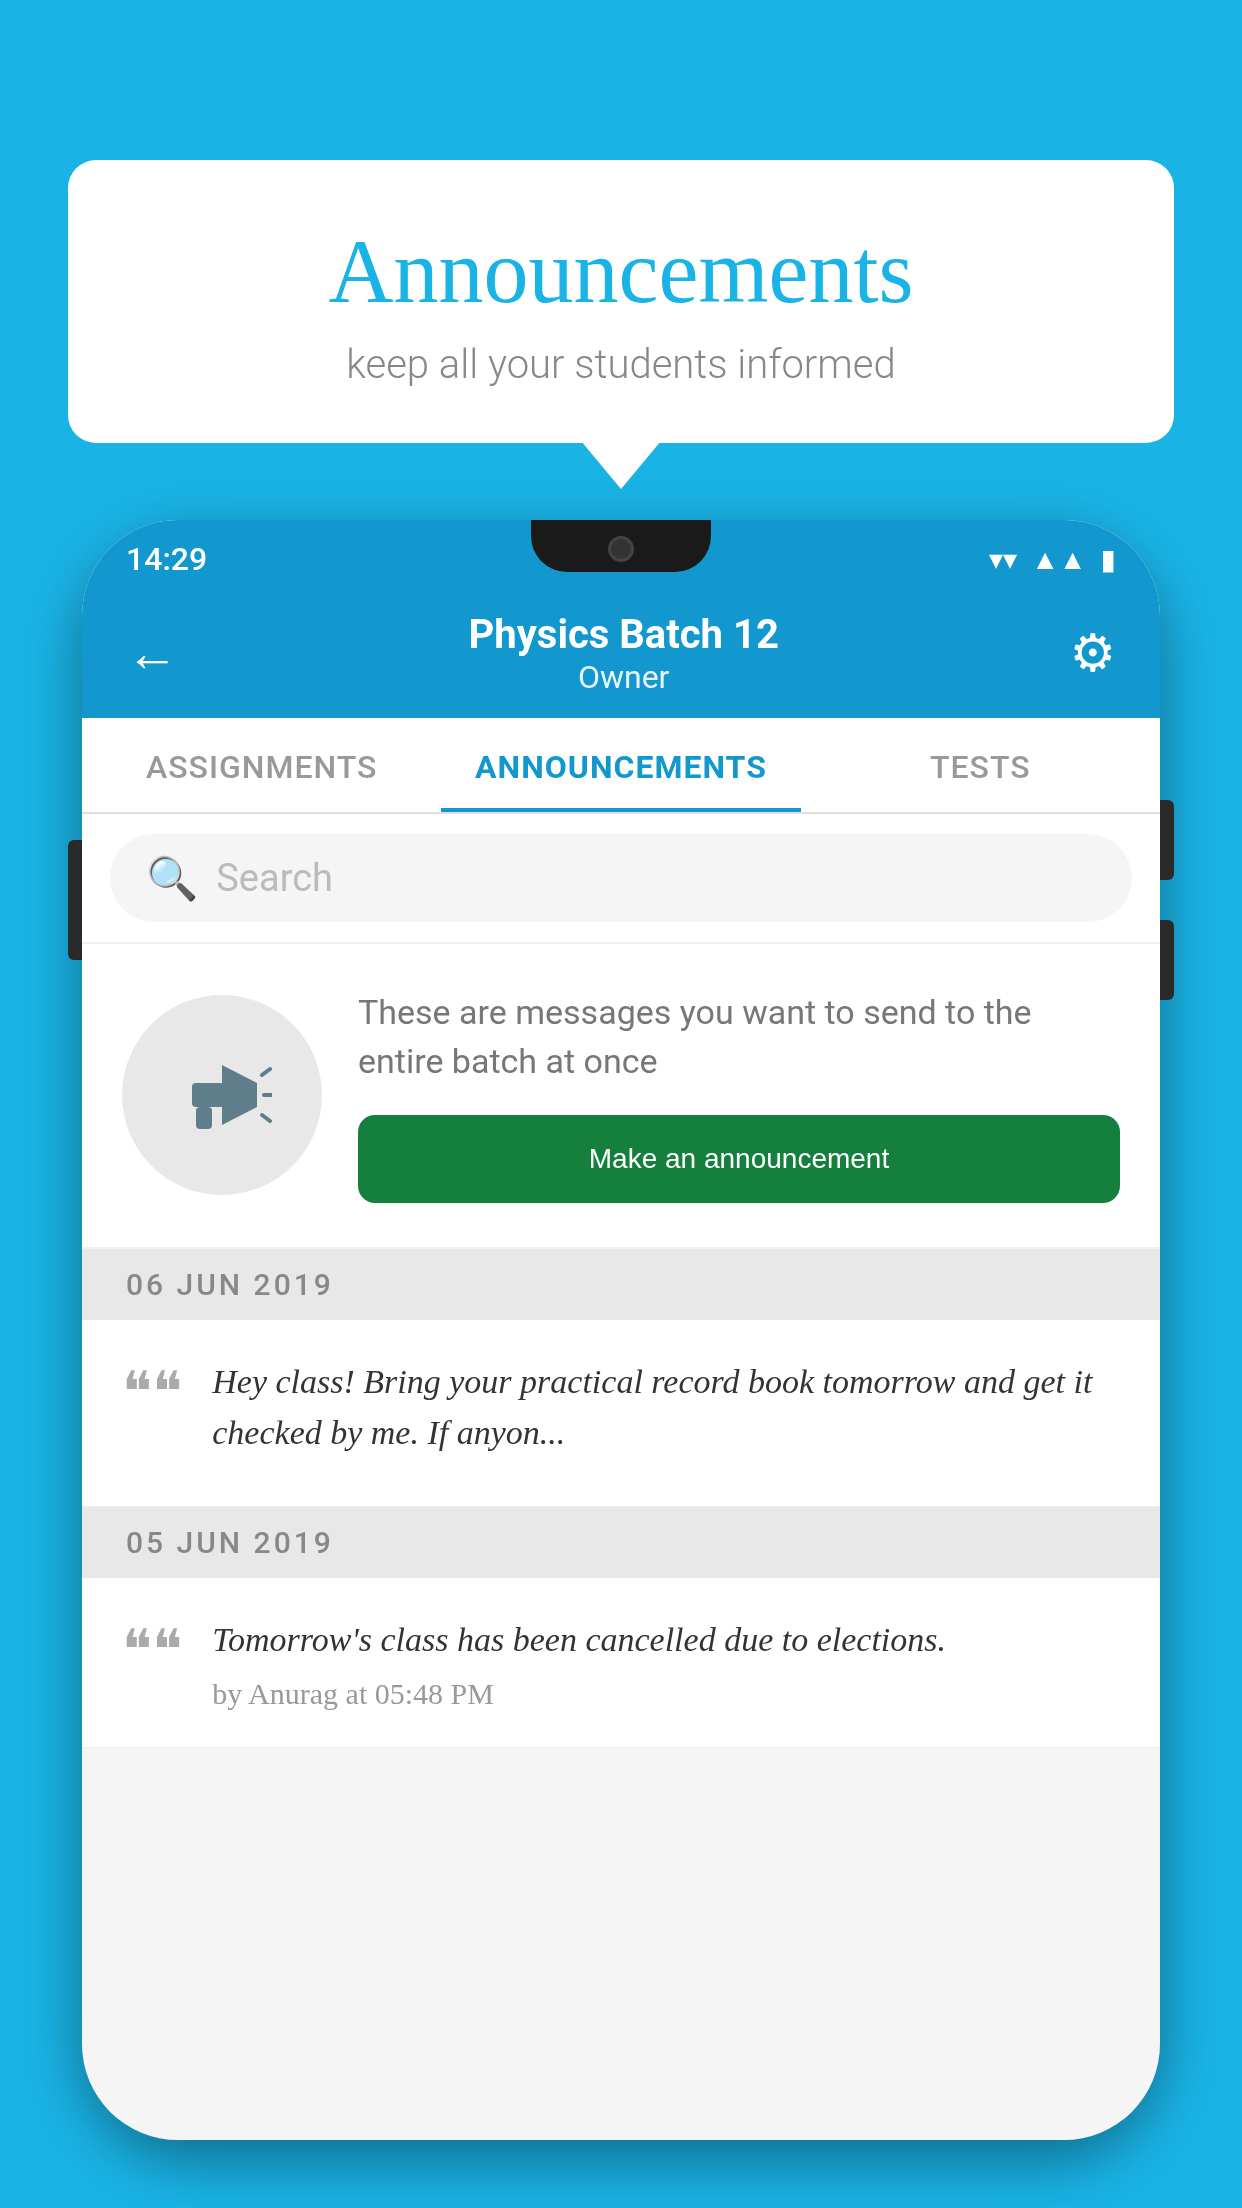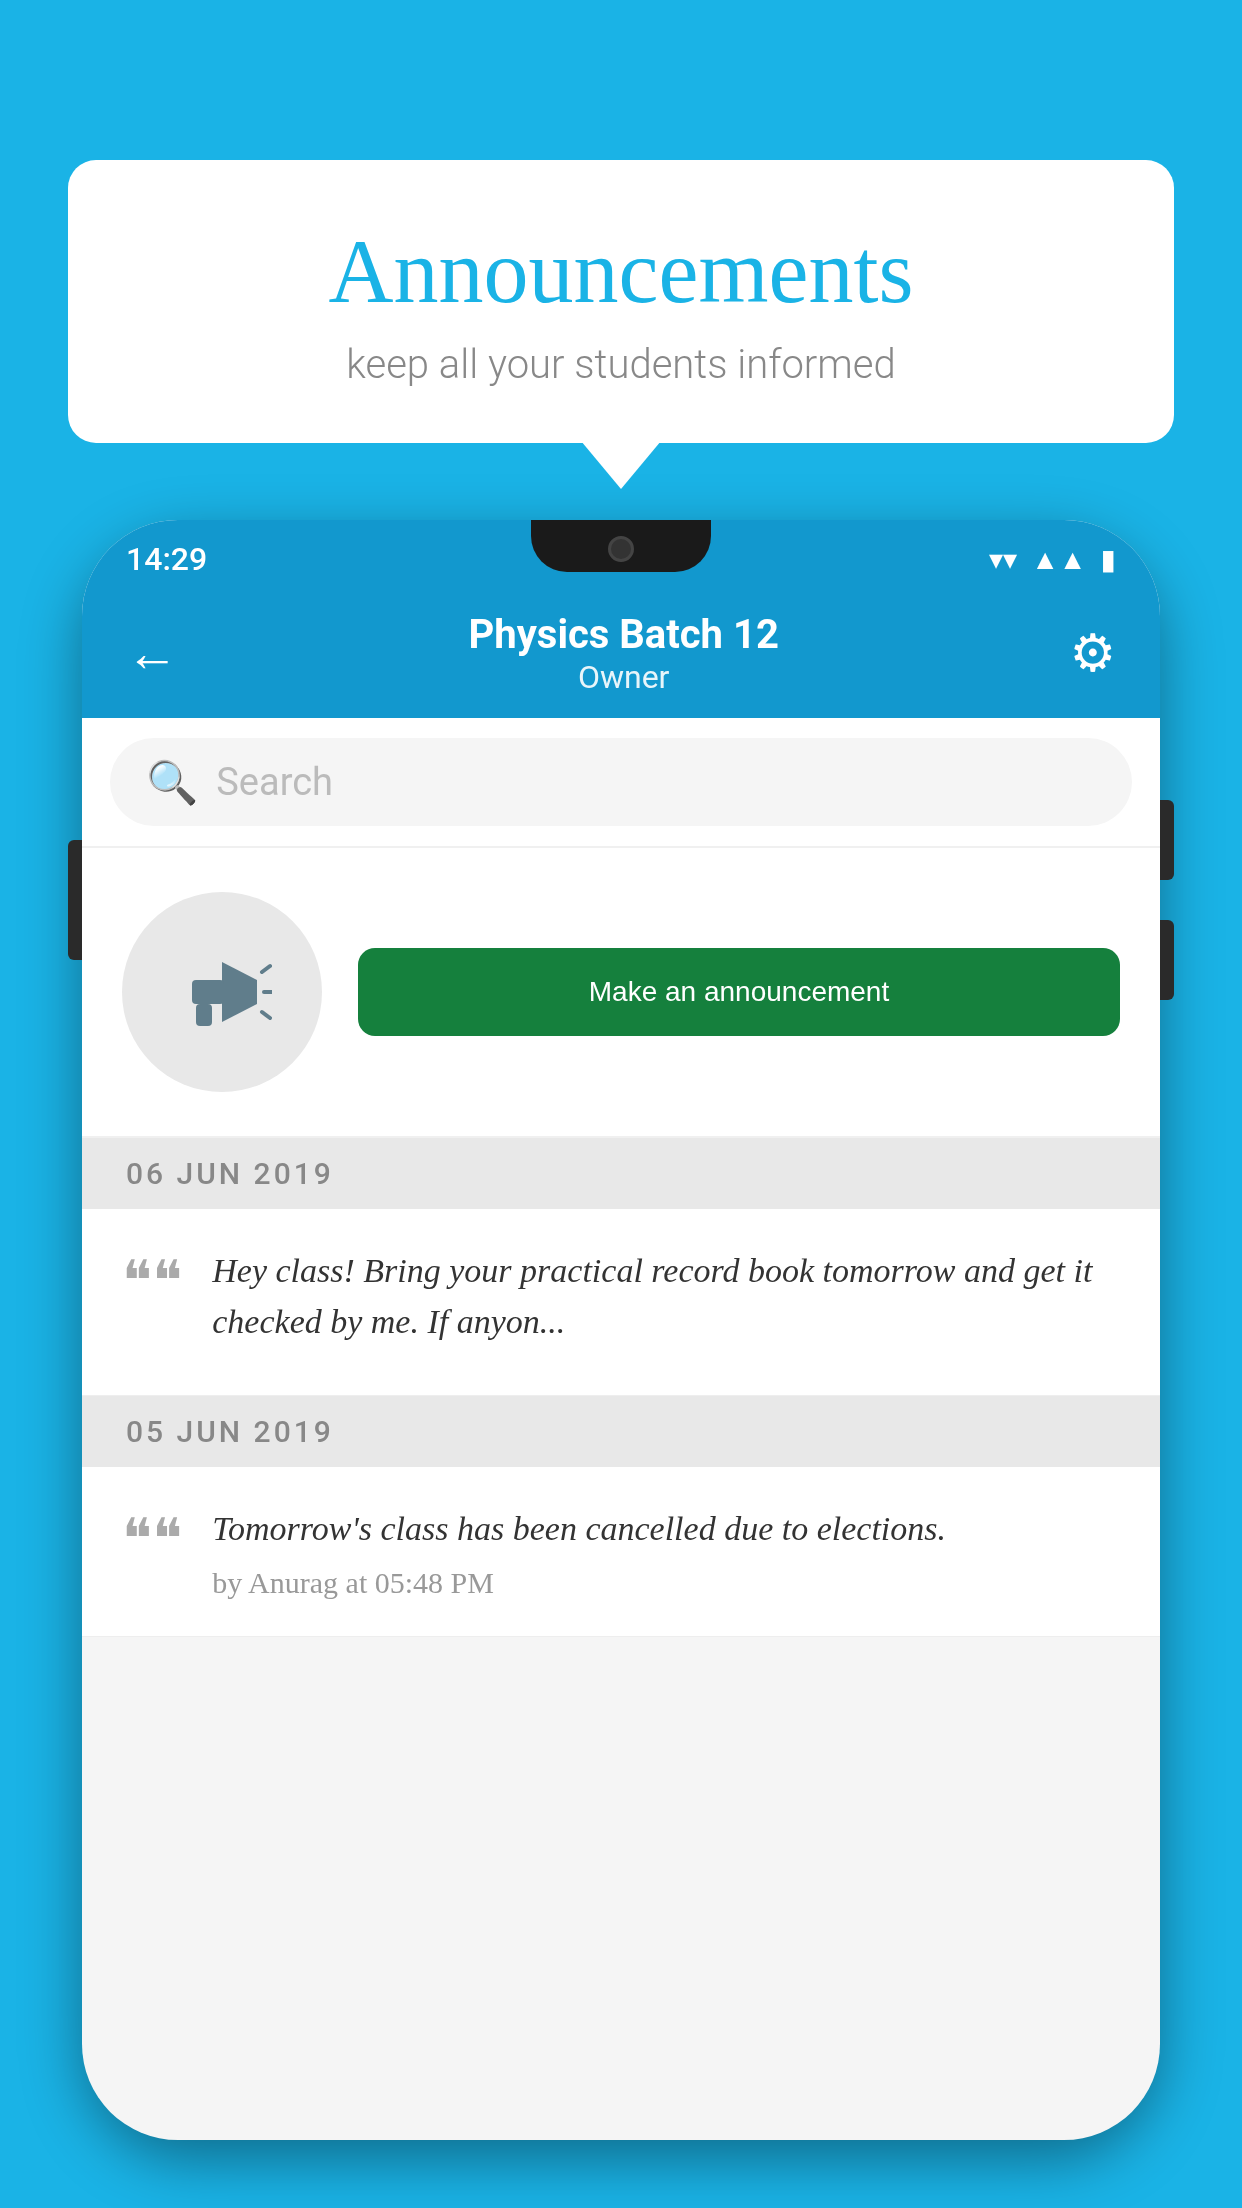--- a/index.html
+++ b/index.html
@@ -400,6 +400,11 @@
         <span class="gear-icon">⚙</span>
       </div>
 
+      <div class="tabs-bar">
+        <div class="tab">ASSIGNMENTS</div>
+        <div class="tab active">ANNOUNCEMENTS</div>
+        <div class="tab">TESTS</div>
+      </div>
 
       <div class="content-area">
 

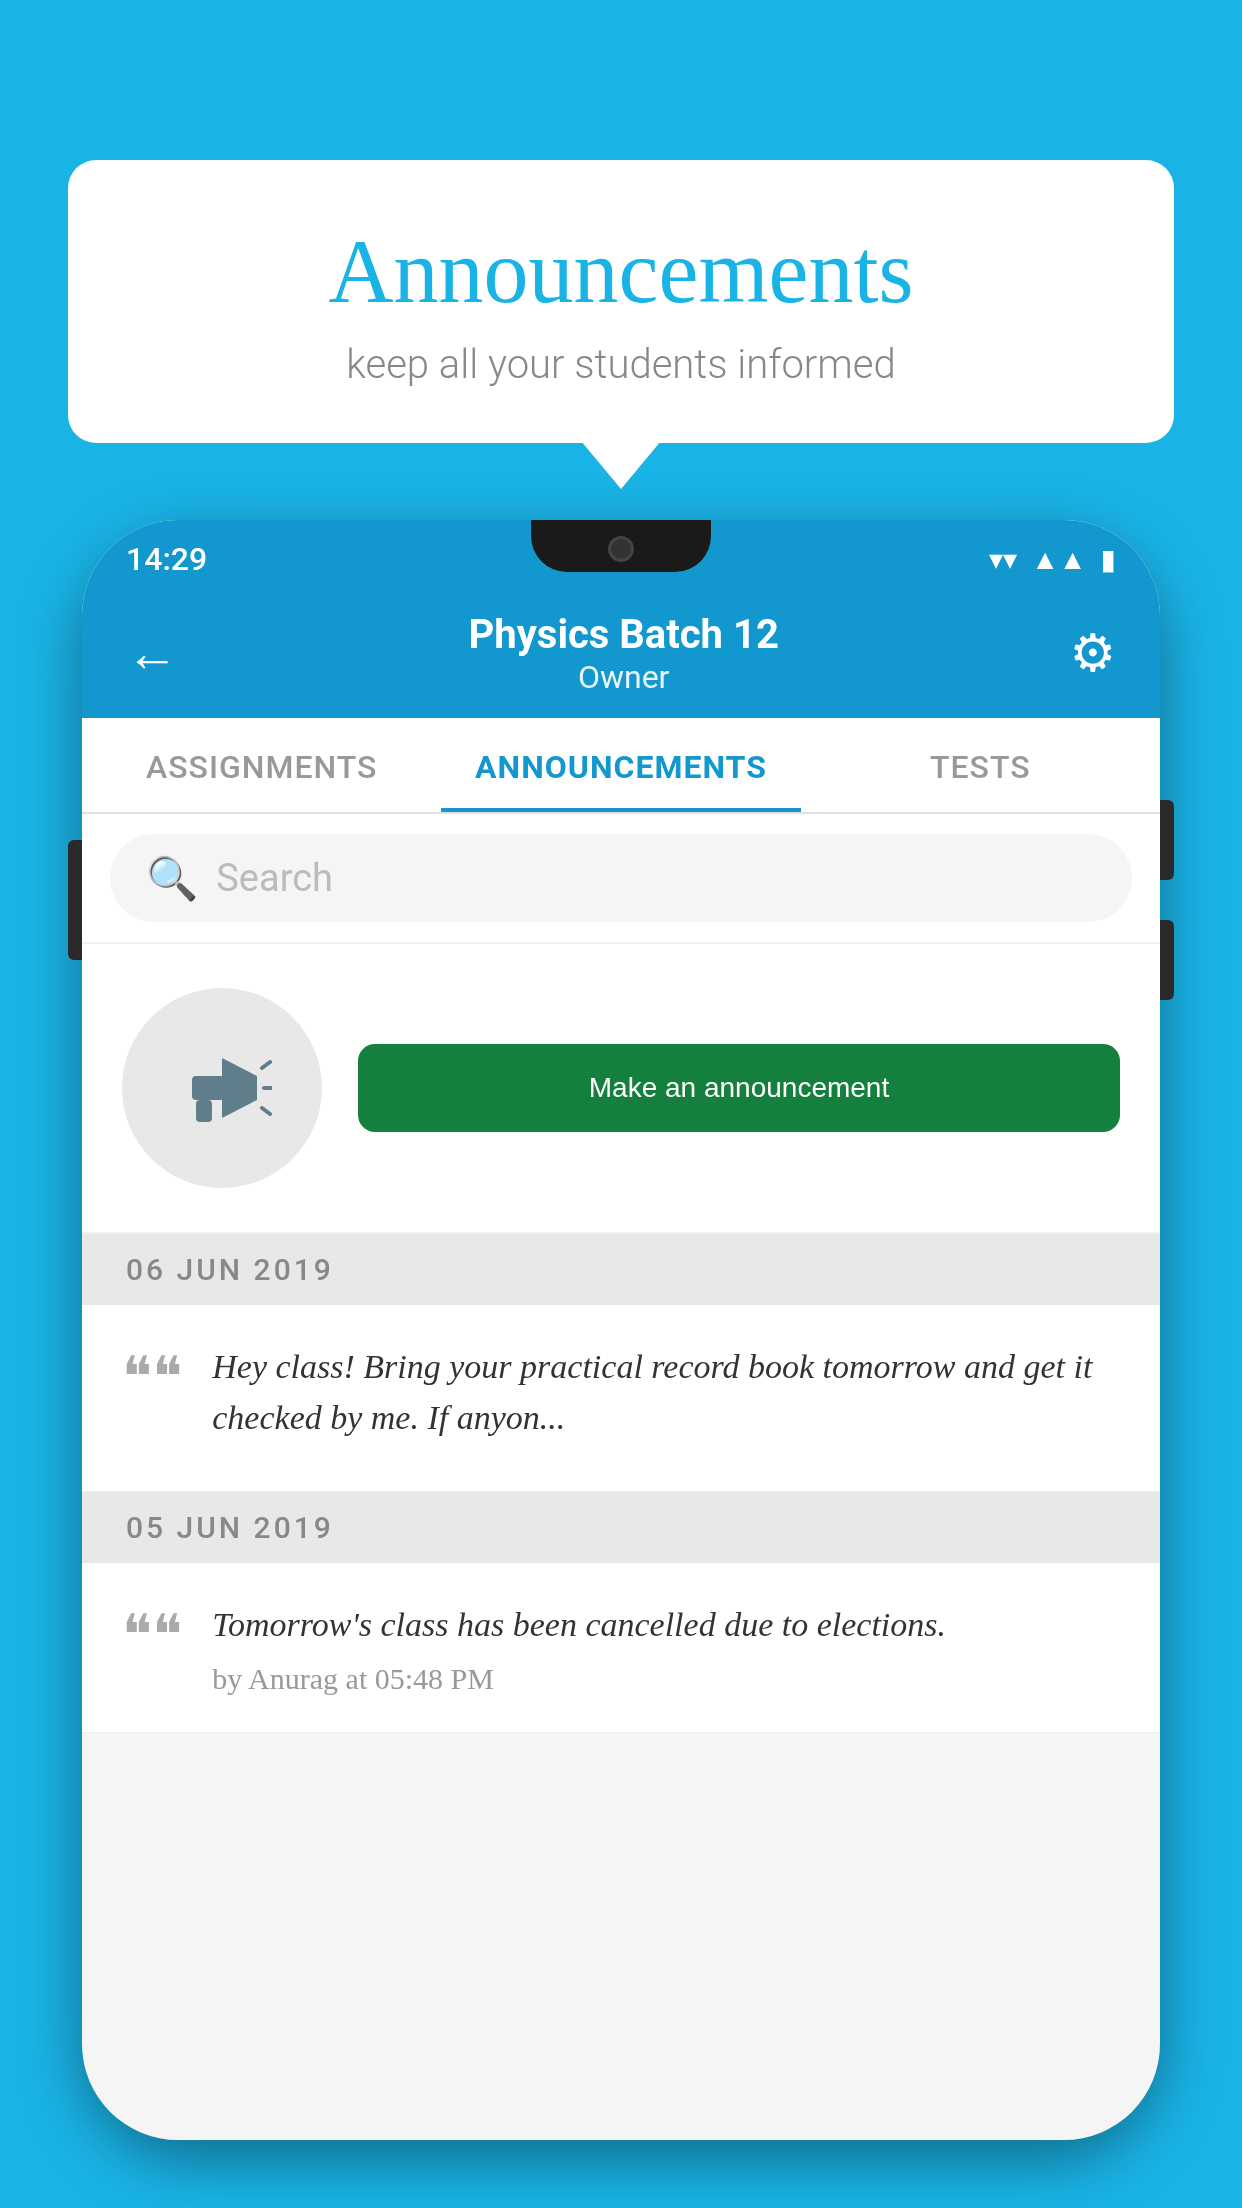--- a/index.html
+++ b/index.html
@@ -429,6 +429,7 @@
             </svg>
           </div>
           <div class="promo-content">
+            <div class="promo-description">These are messages you want to send to the entire batch at once</div>
             <button class="make-announcement-btn">Make an announcement</button>
           </div>
         </div>

